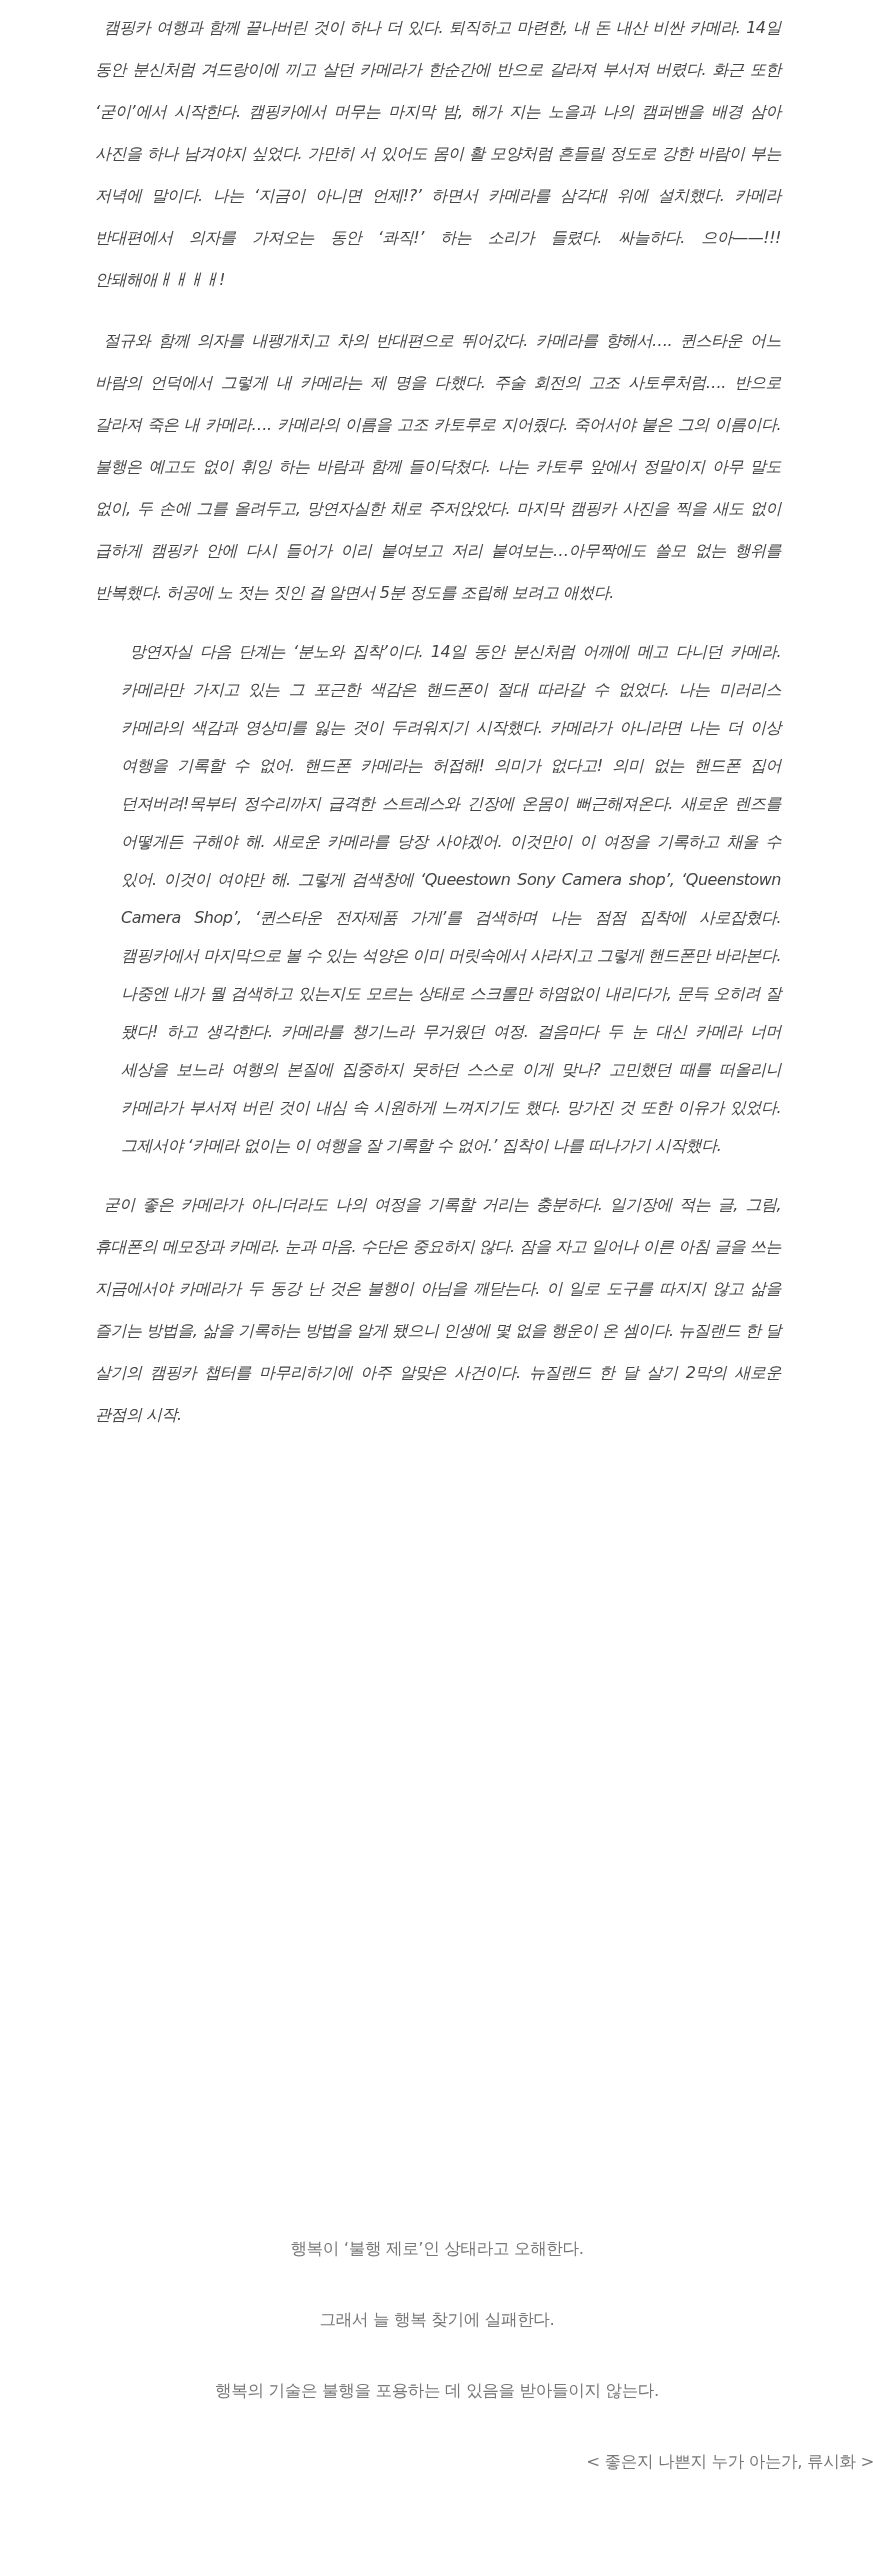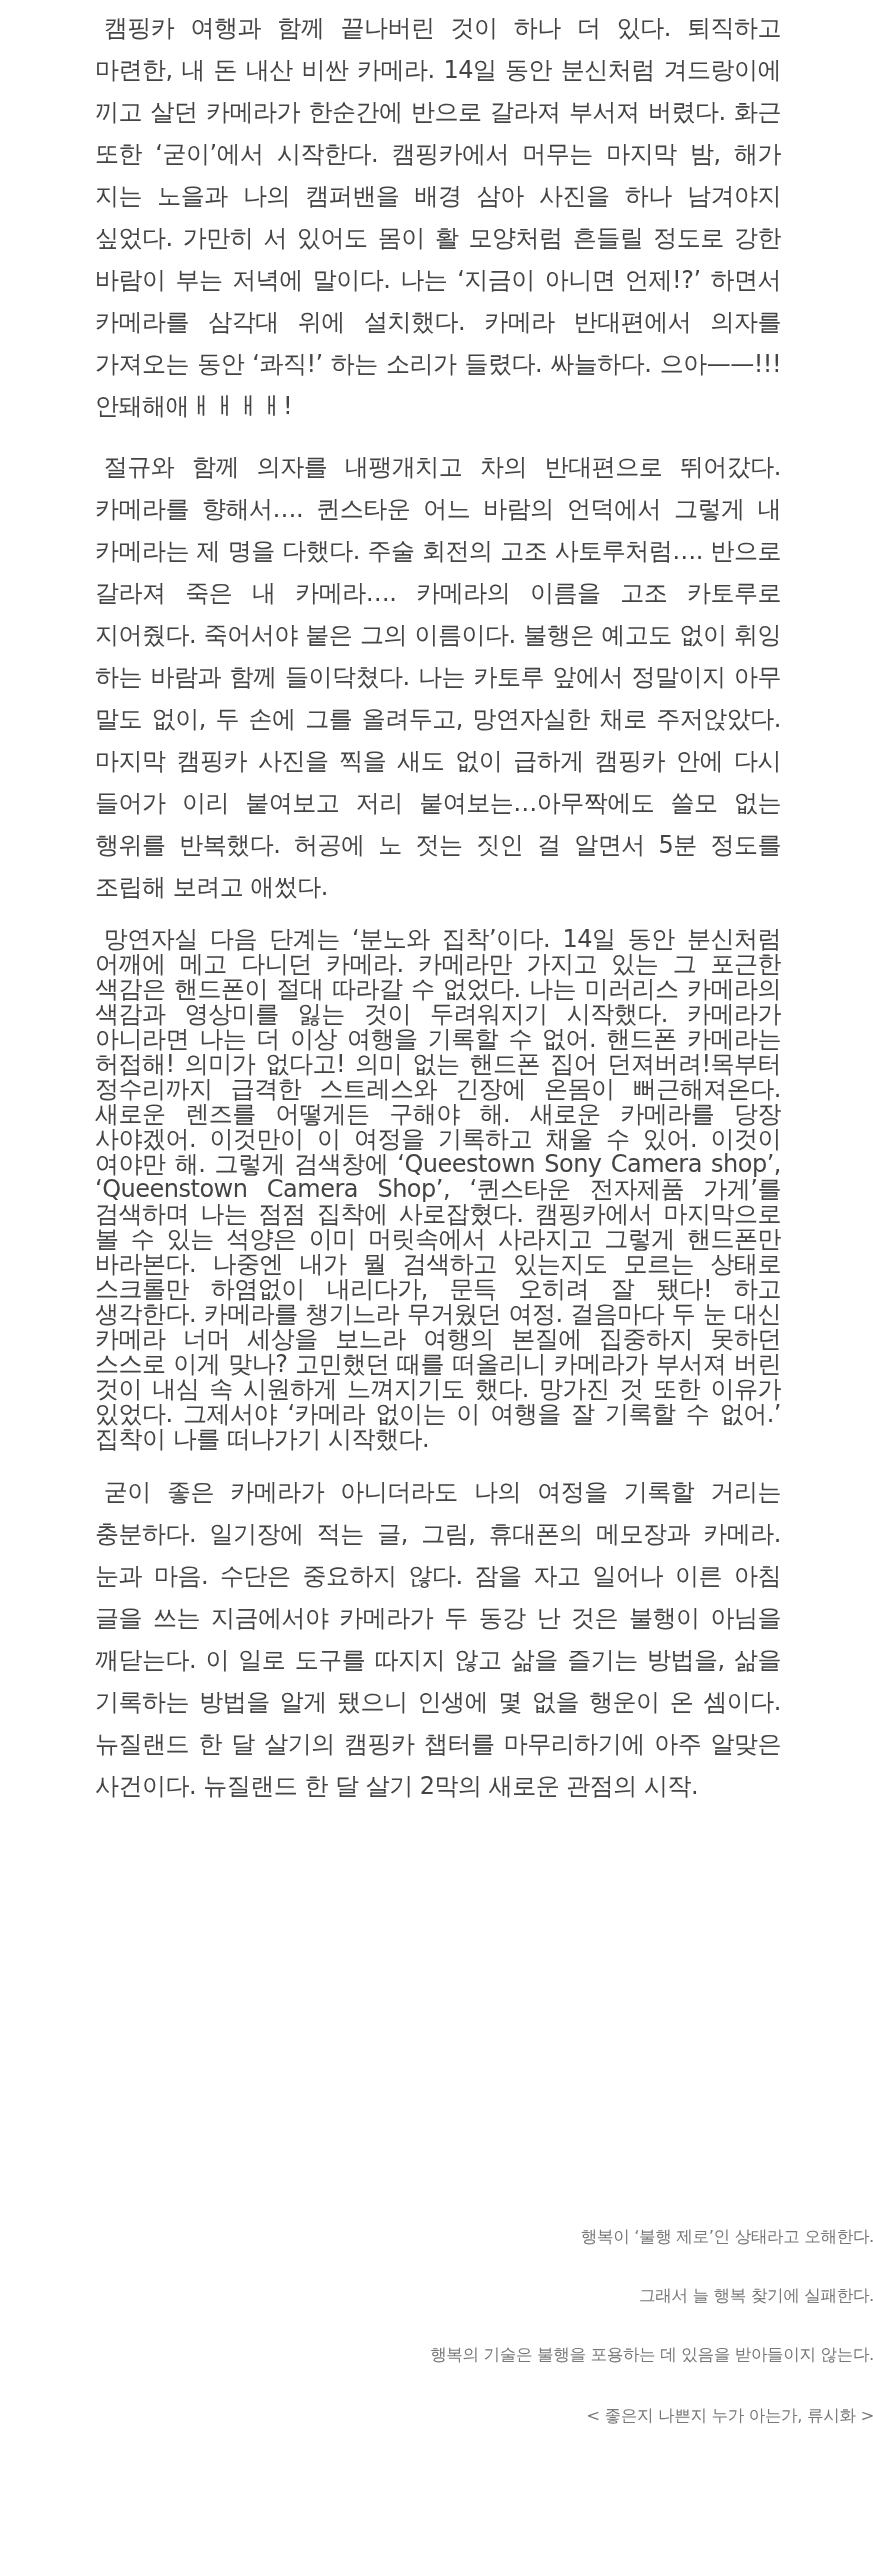--- a/index.html
+++ b/index.html
@@ -23,12 +23,13 @@
     }
     .para {
       margin: 0 0 19px 0;
-      font-size: 24px;
+      font-size: 16px;
       line-height: 42px;
       letter-spacing: -0.5px;
       text-align: justify;
       word-break: keep-all;
       overflow-wrap: break-word;
+      font-style: italic;
     }
     .para.indent { text-indent: 8.8px; }
     .para.p3 { line-height: 25px; }

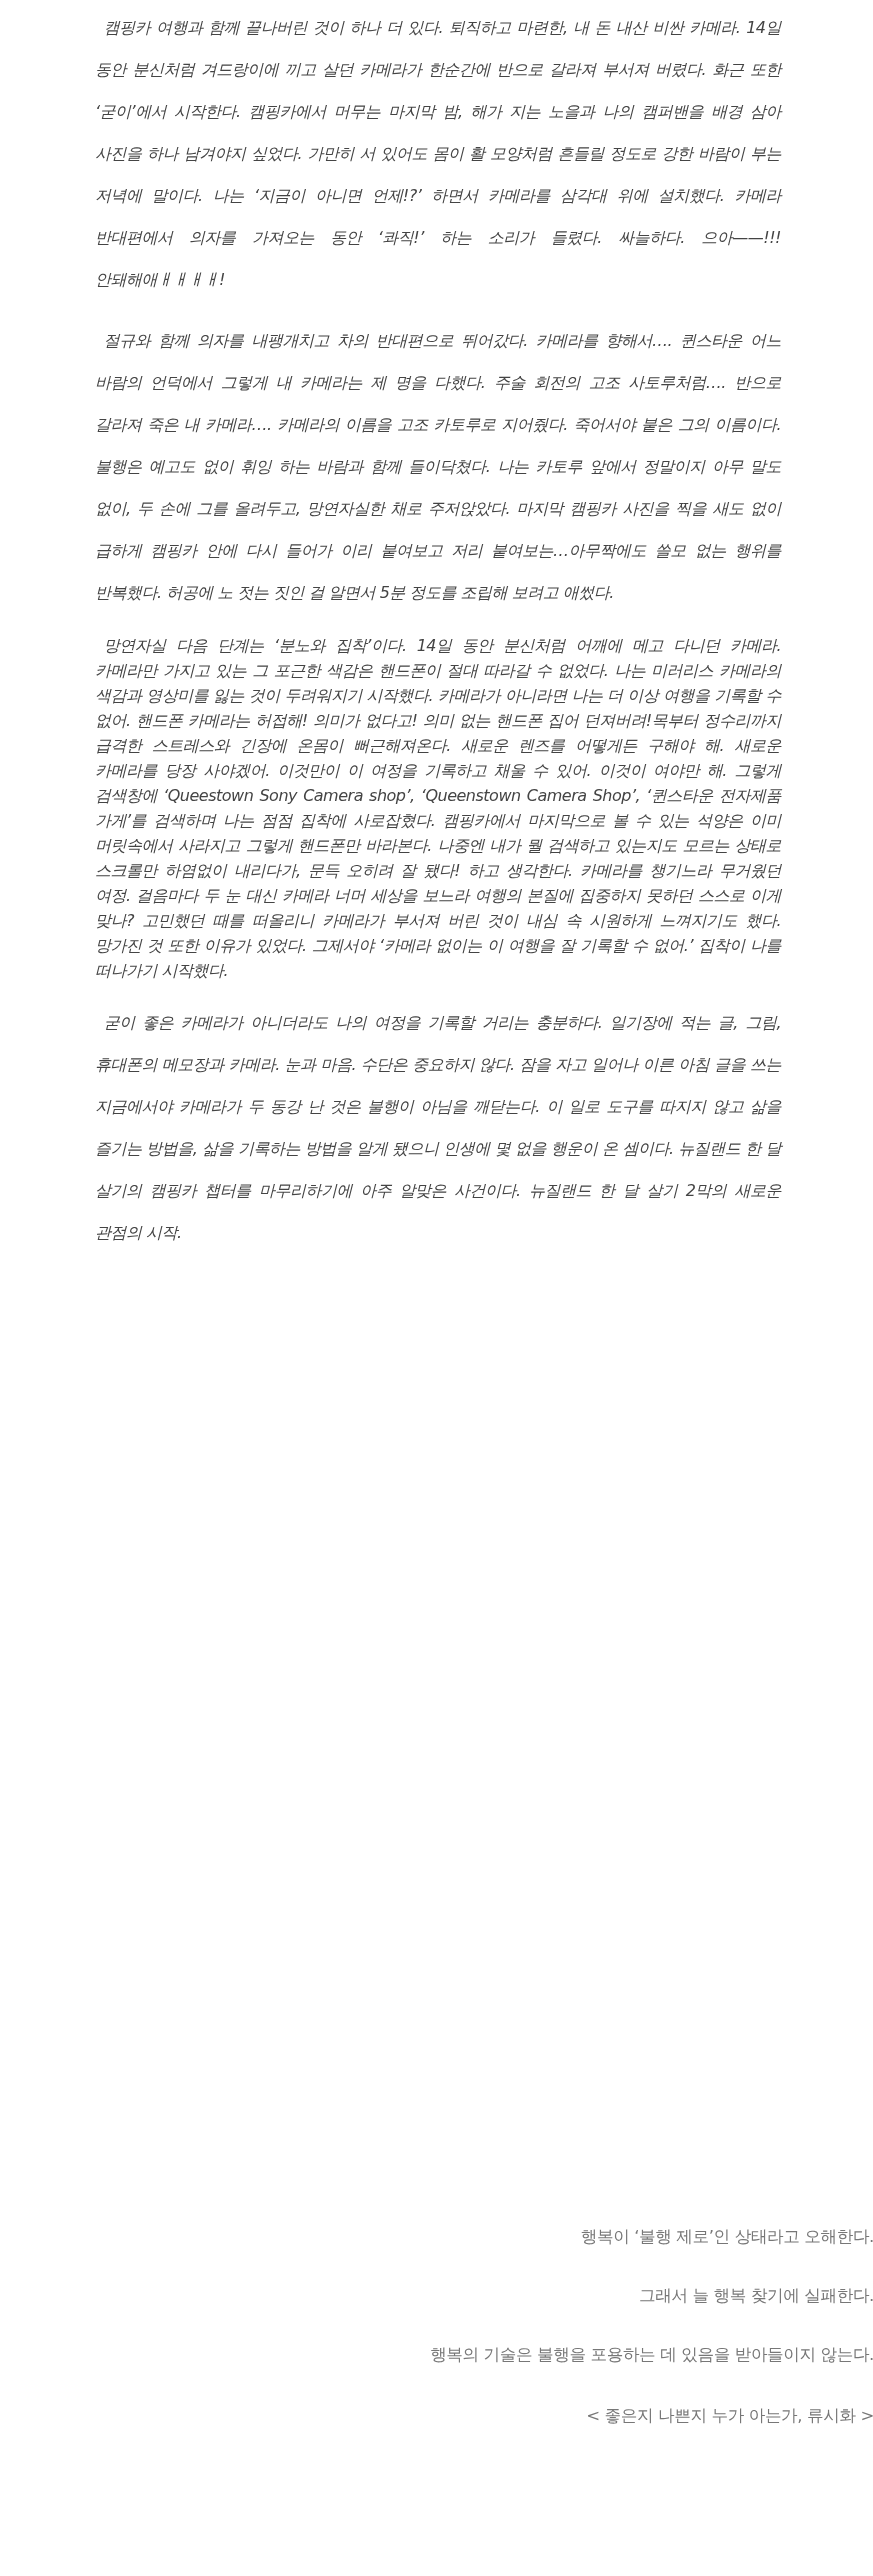--- a/index.html
+++ b/index.html
@@ -32,7 +32,7 @@
       font-style: italic;
     }
     .para.indent { text-indent: 8.8px; }
-    .para.p3 { line-height: 25px; }
+    .para.p3 { line-height: 38px; margin-left: 26px; }
     .quote-block {
       position: absolute;
       left: 0;

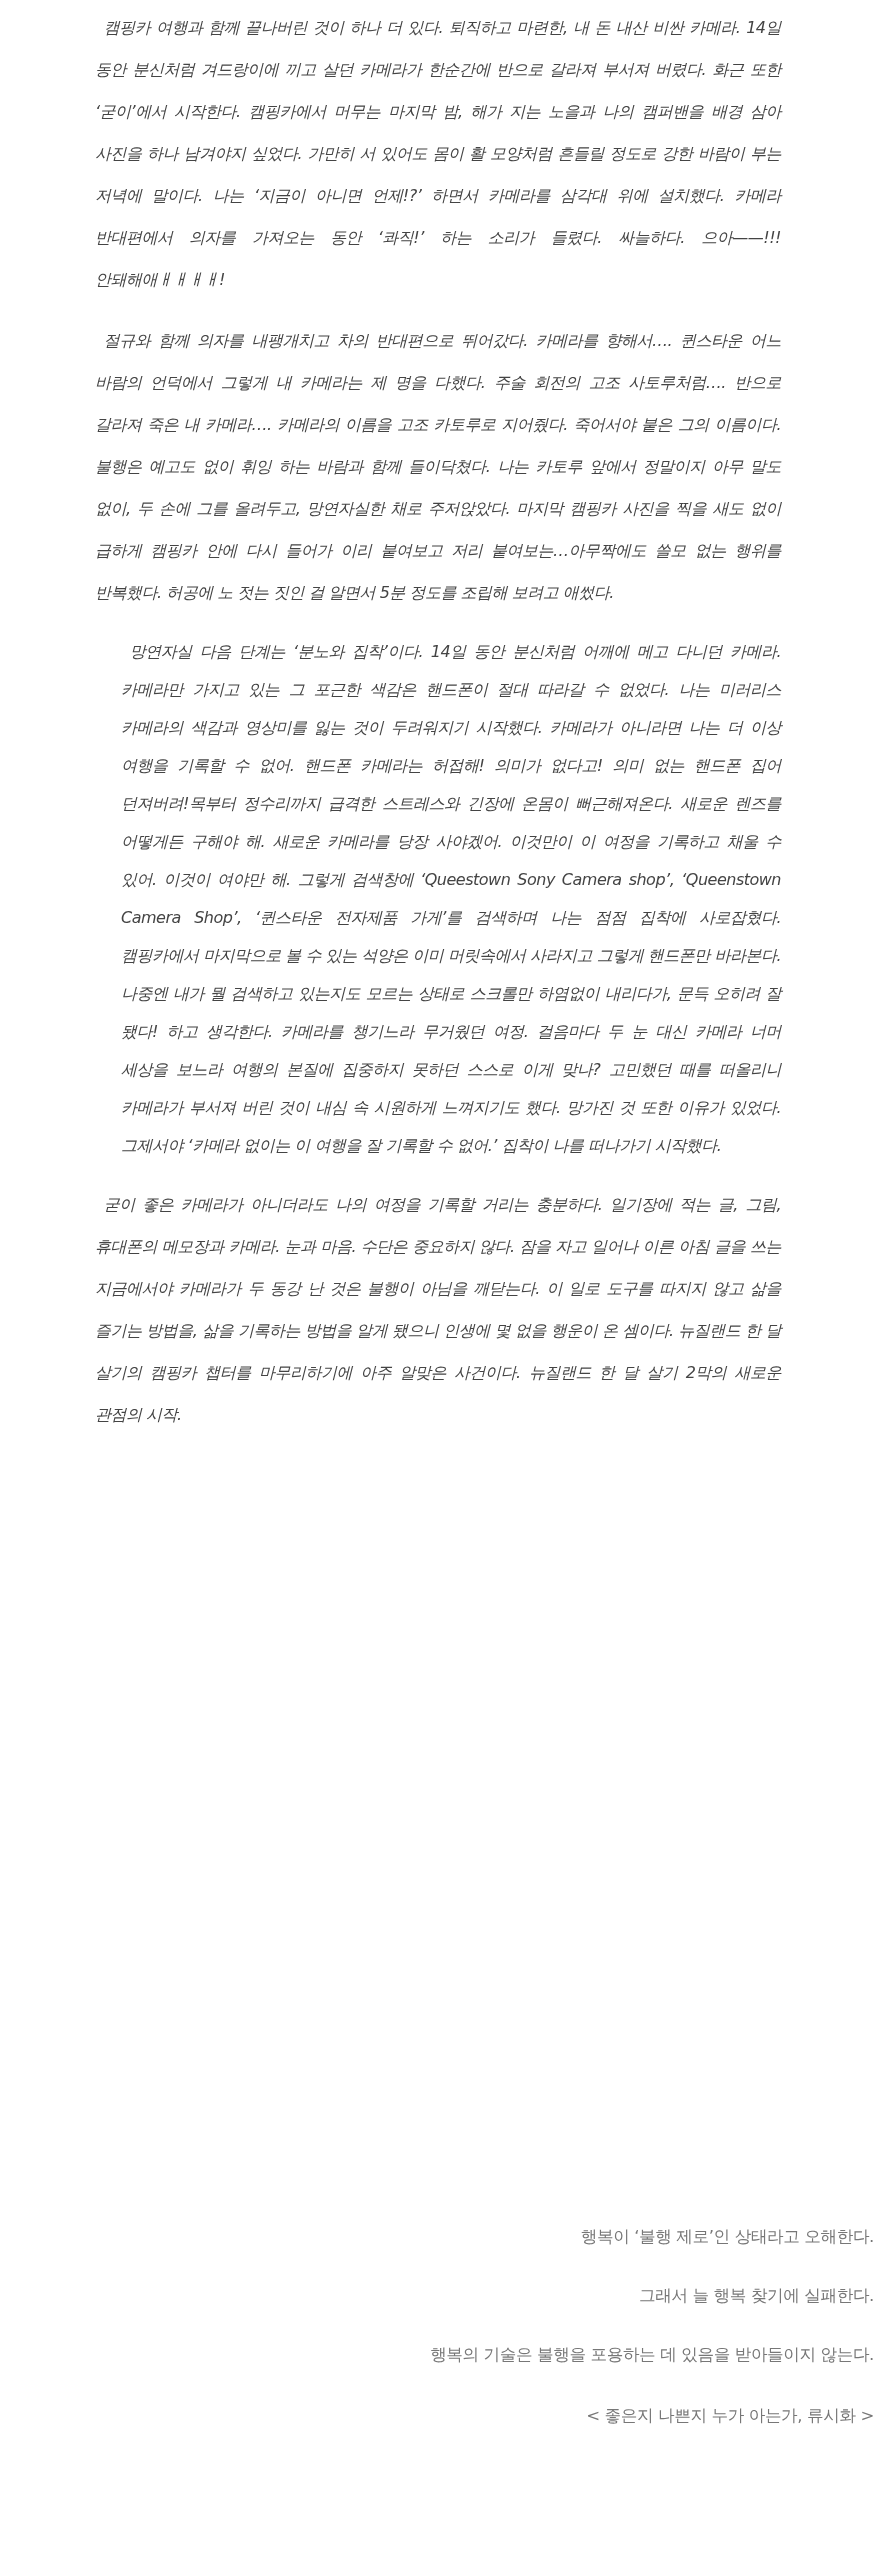--- a/index.html
+++ b/index.html
@@ -46,8 +46,7 @@
     .quote-line {
       height: 59px;
       line-height: 44px;
-      margin: 0;
-      text-align: right;
+      margin: 12px;
     }
     .citation {
       margin-top: 1.8px;

